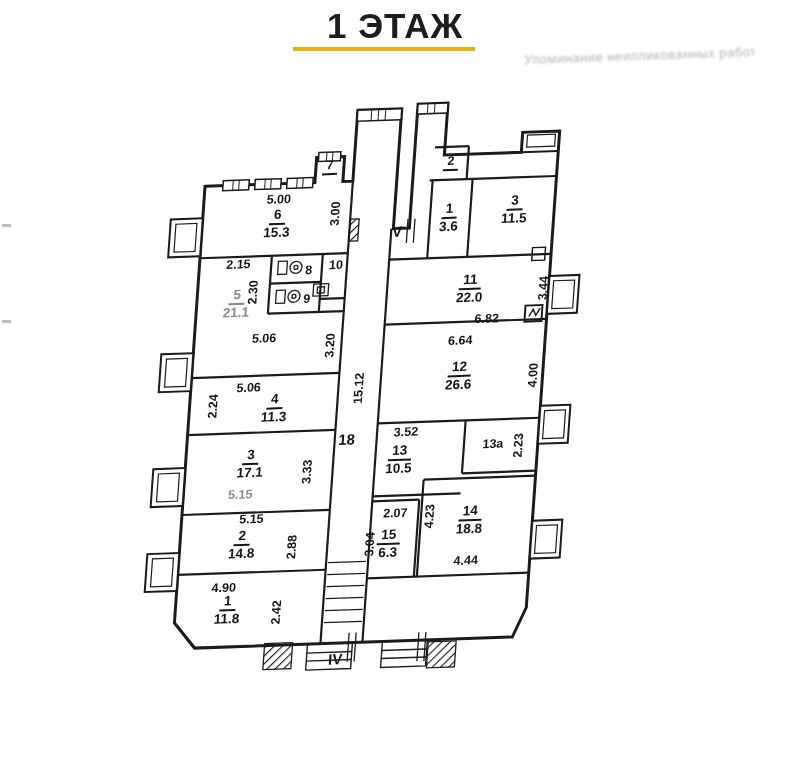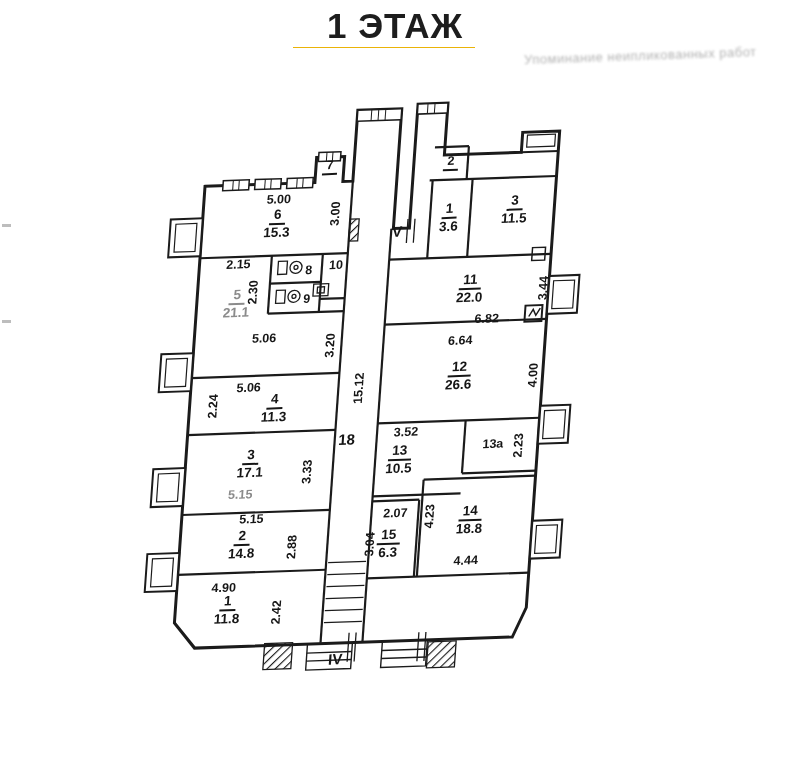--- a/index.html
+++ b/index.html
@@ -8,7 +8,7 @@
   
   .title{position:absolute;left:293px;top:6px;font-size:35px;font-weight:700;color:#1d1d1d;
          letter-spacing:1px;white-space:nowrap;}
-  .title .t1{display:inline-block;border-bottom:1px solid #eab308;padding:0 12px 1px 34px;margin-right:12px;}
+  .title .t1{display:inline-block;border-bottom:4px solid #eab308;padding:0 12px 1px 34px;margin-right:12px;}
   
   .watermark{position:absolute;left:524px;top:48px;width:240px;color:#9a9a9a;font-size:13px;
              transform:rotate(-2deg);filter:blur(0.8px);opacity:.75;letter-spacing:.5px;}

